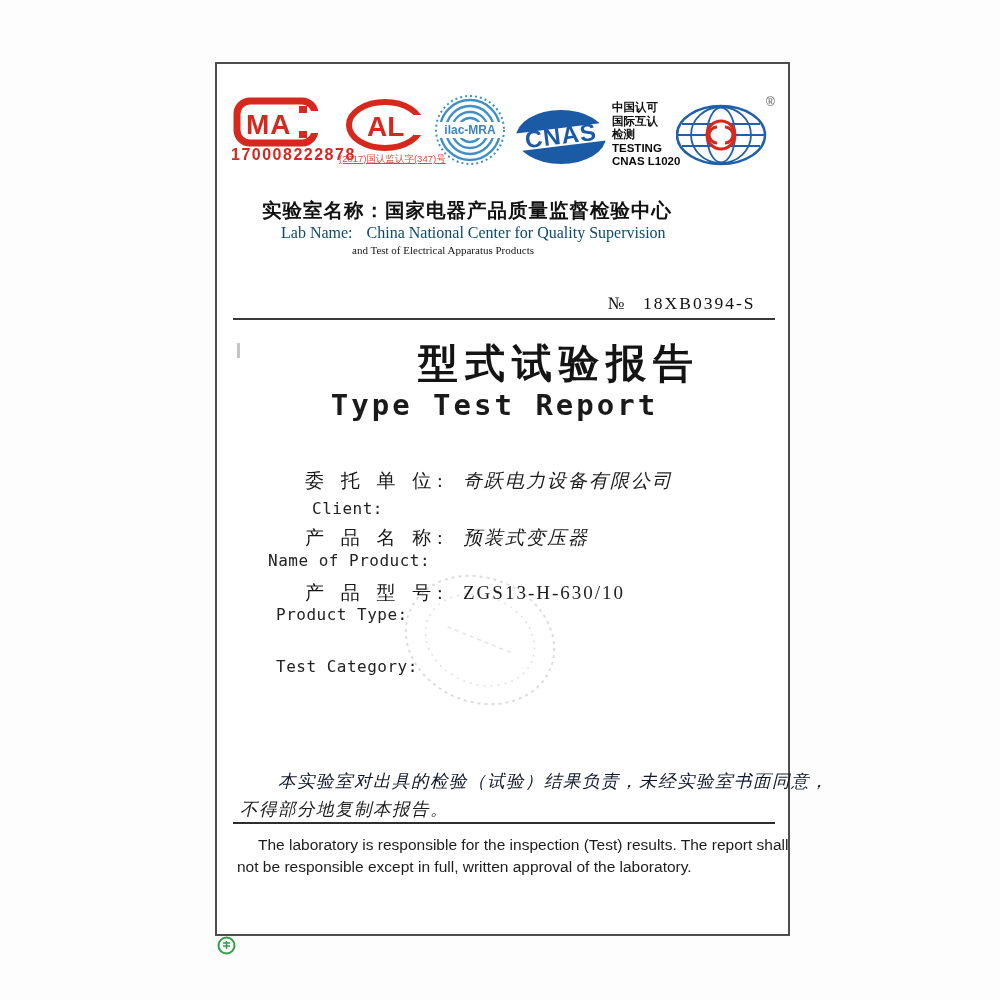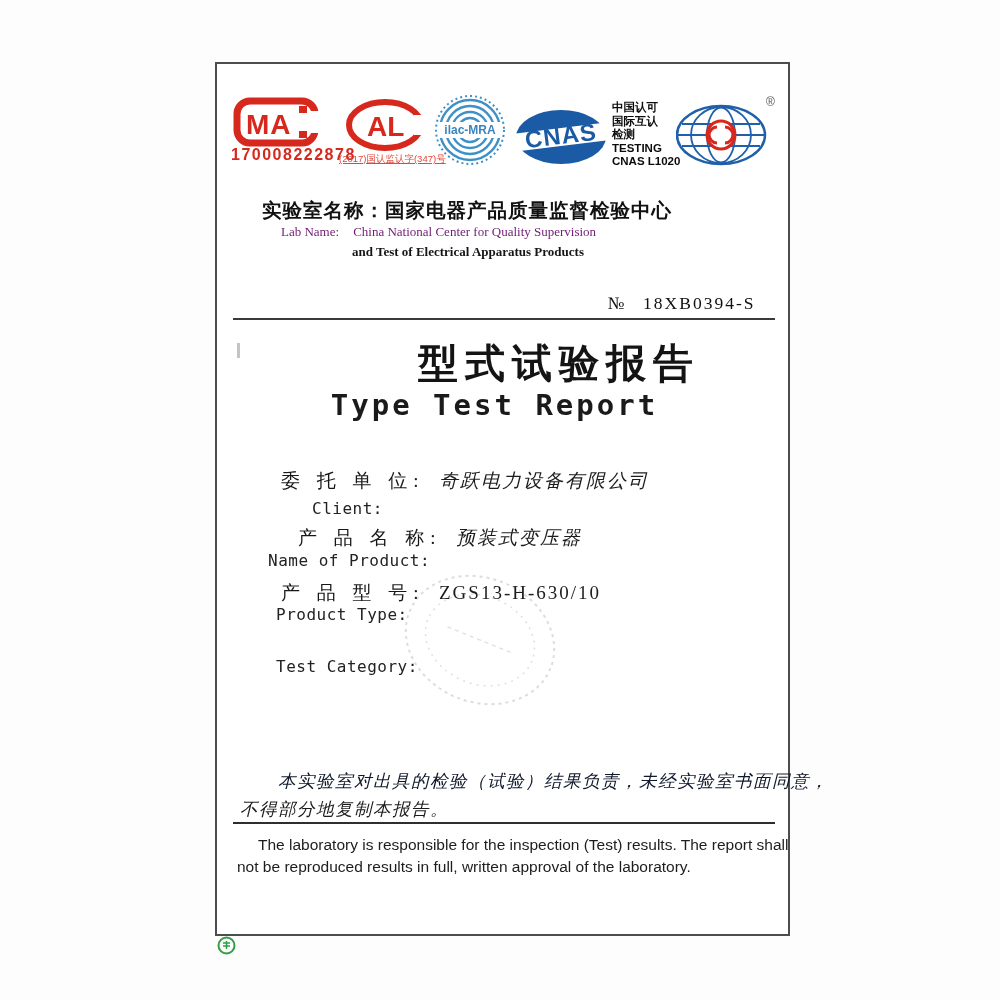--- a/index.html
+++ b/index.html
@@ -18,7 +18,7 @@
 
   
   .lab-cn{left:262px;top:197px;font-size:19.5px;font-weight:bold;letter-spacing:1px;color:#111;}
-  .lab-en-1{left:281px;top:224px;font-family:"Liberation Serif",serif;font-size:13px;color:#701a75;}
+  .lab-en-1{left:281px;top:224px;font-family:"Liberation Serif",serif;font-size:16px;color:#0c4a6e;}
   .lab-en-1 .gap{display:inline-block;width:14px;}
   .lab-en-2{left:352px;top:244px;font-family:"Liberation Serif",serif;font-size:13px;color:#151515;font-weight:bold;}
 

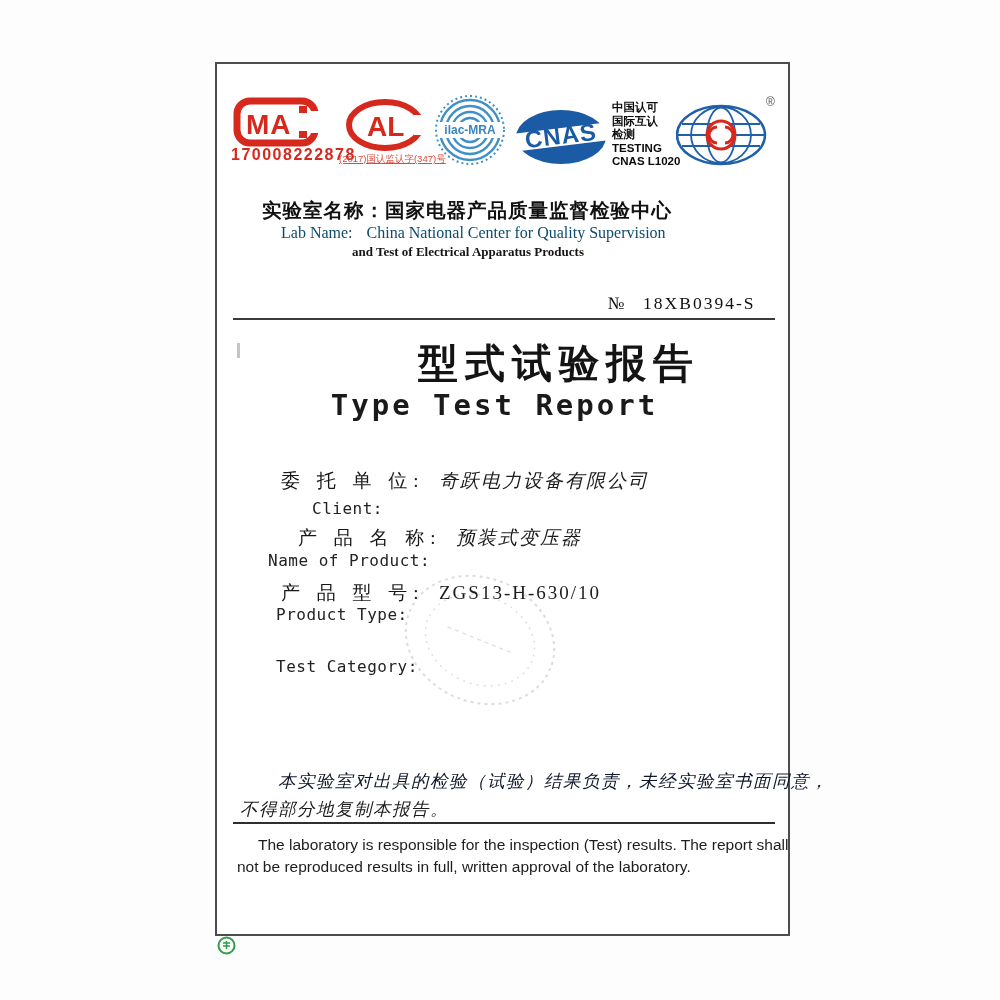--- a/index.html
+++ b/index.html
@@ -20,7 +20,7 @@
   .lab-cn{left:262px;top:197px;font-size:19.5px;font-weight:bold;letter-spacing:1px;color:#111;}
   .lab-en-1{left:281px;top:224px;font-family:"Liberation Serif",serif;font-size:16px;color:#0c4a6e;}
   .lab-en-1 .gap{display:inline-block;width:14px;}
-  .lab-en-2{left:352px;top:244px;font-family:"Liberation Serif",serif;font-size:13px;color:#151515;font-weight:bold;}
+  .lab-en-2{left:352px;top:244px;font-family:"Liberation Serif",serif;font-size:11px;color:#151515;}
 
   
   .report-no{left:608px;top:293px;font-family:"Liberation Serif",serif;font-size:17.5px;color:#111;

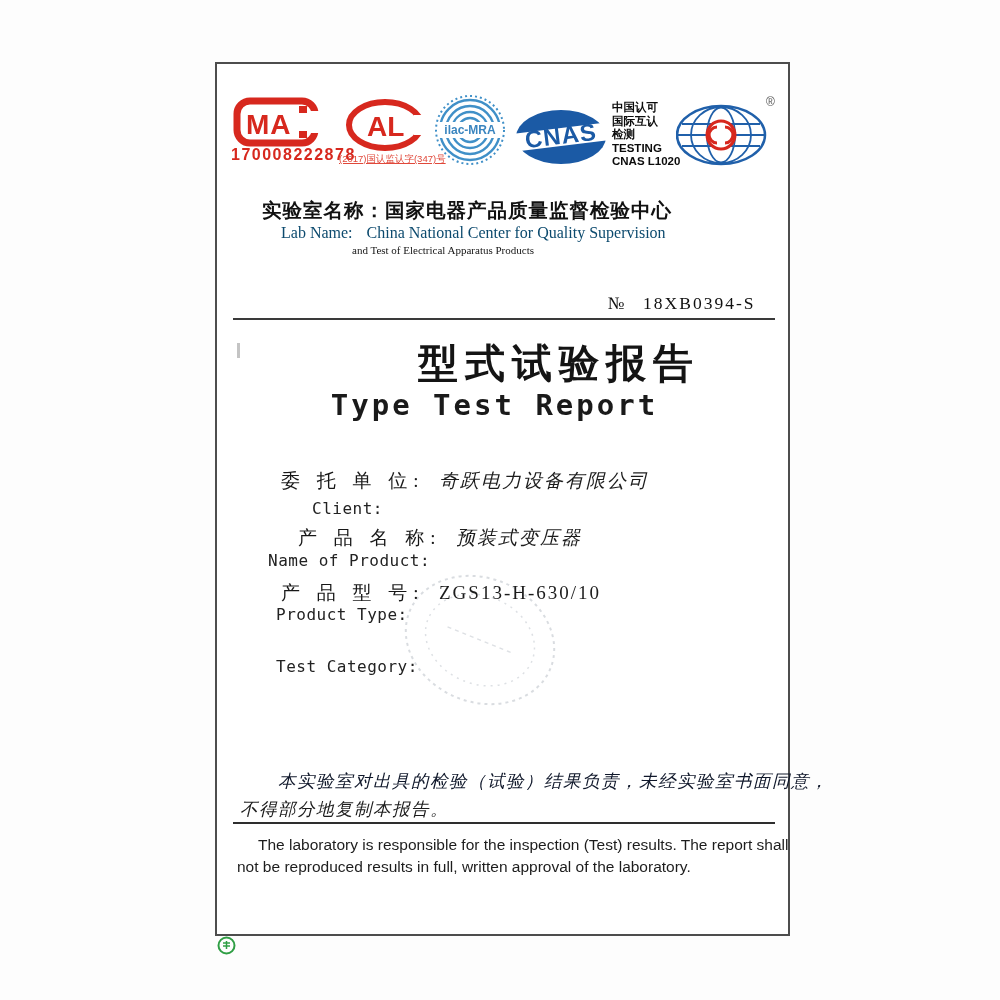--- a/index.html
+++ b/index.html
@@ -37,7 +37,7 @@
             font-size:29px;font-weight:bold;letter-spacing:3px;color:#1a1a1a;}
 
   
-  .f-label{font-family:"Liberation Serif",serif;font-size:19px;letter-spacing:6px;color:#171717;white-space:nowrap;}
+  .f-label{font-family:"Liberation Serif",serif;font-size:19px;letter-spacing:6px;color:#171717;white-space:nowrap;margin-left:24px;}
   .f-value{font-family:"Liberation Serif",serif;font-size:19px;margin-left:10px;letter-spacing:2px;color:#1c1c1c;}
   .f-value.cjk{font-style:italic;}
   .f-sub{font-family:"DejaVu Sans Mono","Liberation Mono",monospace;font-size:16px;color:#222;letter-spacing:0.5px;}

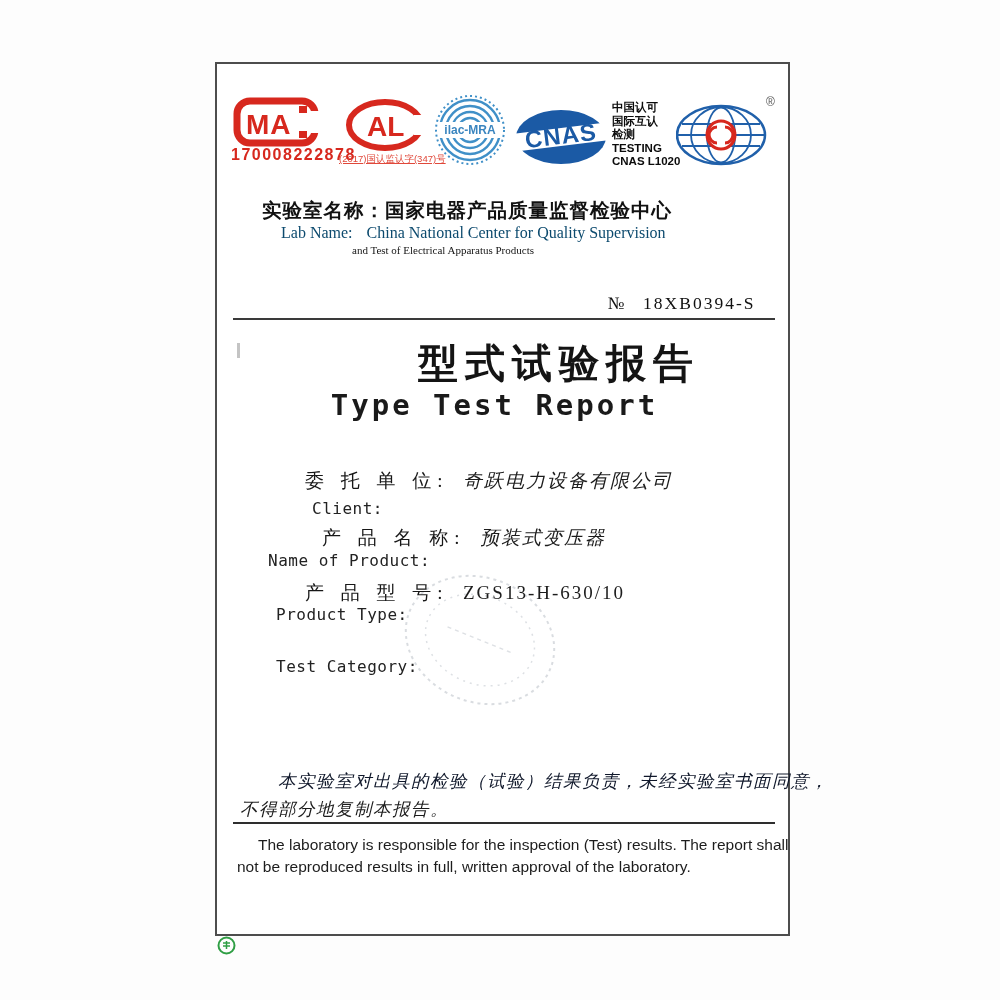--- a/index.html
+++ b/index.html
@@ -42,7 +42,7 @@
   .f-value.cjk{font-style:italic;}
   .f-sub{font-family:"DejaVu Sans Mono","Liberation Mono",monospace;font-size:16px;color:#222;letter-spacing:0.5px;}
   .r1l{left:281px;top:468px;} .r1s{left:312px;top:499px;}
-  .r2l{left:298px;top:525px;} .r2s{left:268px;top:551px;}
+  .r2l{left:281px;top:525px;} .r2s{left:268px;top:551px;}
   .r3l{left:281px;top:580px;} .r3s{left:276px;top:605px;}
   .r4l{left:281px;top:630px;} .r4s{left:276px;top:657px;}
 

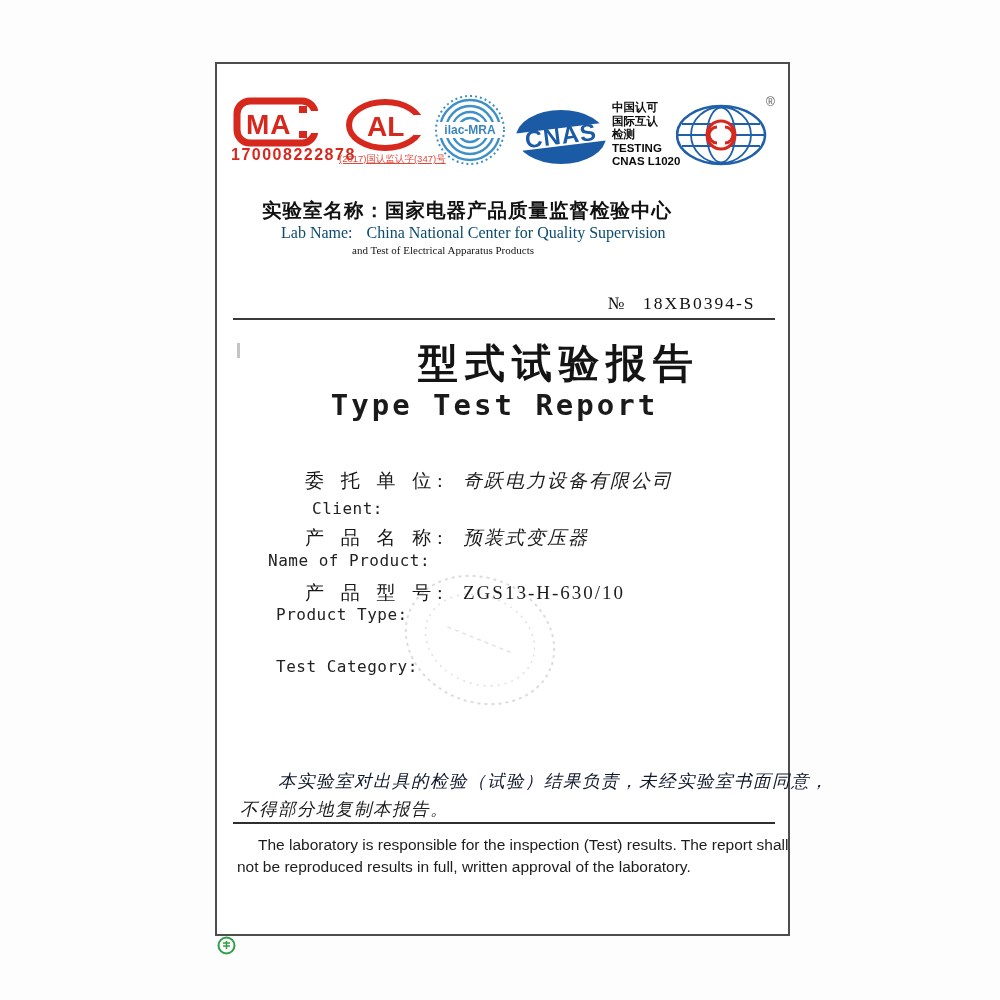--- a/index.html
+++ b/index.html
@@ -181,7 +181,7 @@
   <div class="abs foot-cn-2">不得部分地复制本报告。</div>
   <div class="abs divider-2"></div>
   <div class="abs foot-en-1">The laboratory is responsible for the inspection (Test) results. The report shall</div>
-  <div class="abs foot-en-2">not be reproduced results in full, written approval of the laboratory.</div>
+  <div class="abs foot-en-2">not be responsible except in full, written approval of the laboratory.</div>
 
   <svg class="abs" style="left:217px;top:936px" width="19" height="19" viewBox="0 0 19 19">
     <circle cx="9.5" cy="9.5" r="8" fill="none" stroke="#2f9e44" stroke-width="2"></circle>

